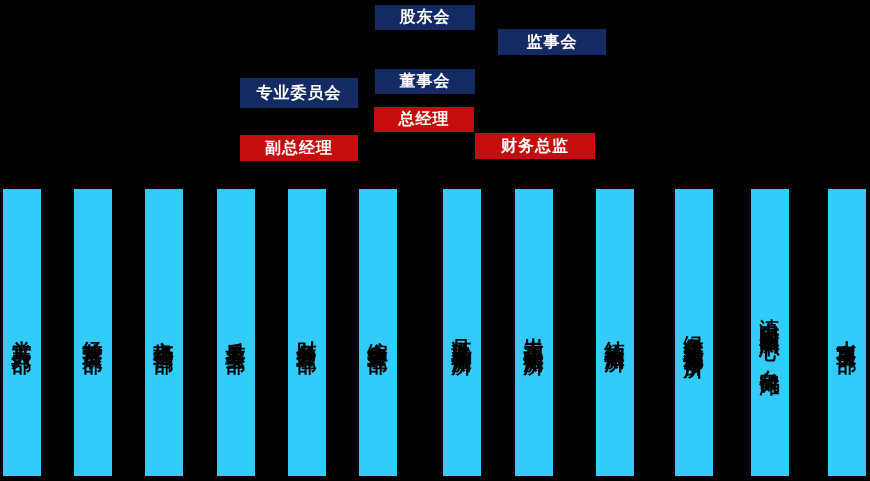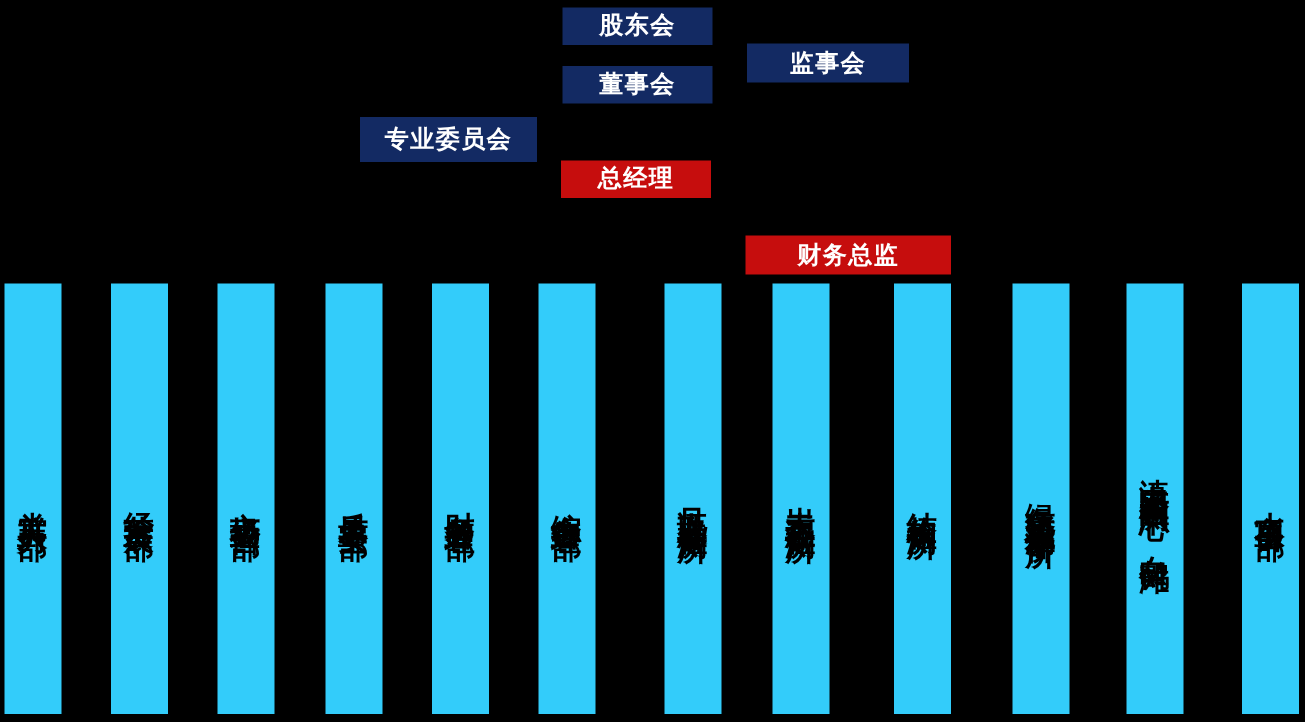--- a/index.html
+++ b/index.html
@@ -35,7 +35,7 @@
 
   .n0 { left: 375px; top: 5px;   width: 100px; height: 25px; }
   .n1 { left: 498px; top: 29px;  width: 108px; height: 26px; align-items: center; }
-  .n2 { left: 375px; top: 44px;  width: 100px; height: 25px; }
+  .n2 { left: 375px; top: 69px;  width: 100px; height: 25px; }
   .n3 { left: 240px; top: 78px;  width: 118px; height: 30px; }
   .n4 { left: 374px; top: 107px; width: 100px; height: 25px; text-align: center; }
   .n5 { left: 240px; top: 135px; width: 118px; height: 26px; }

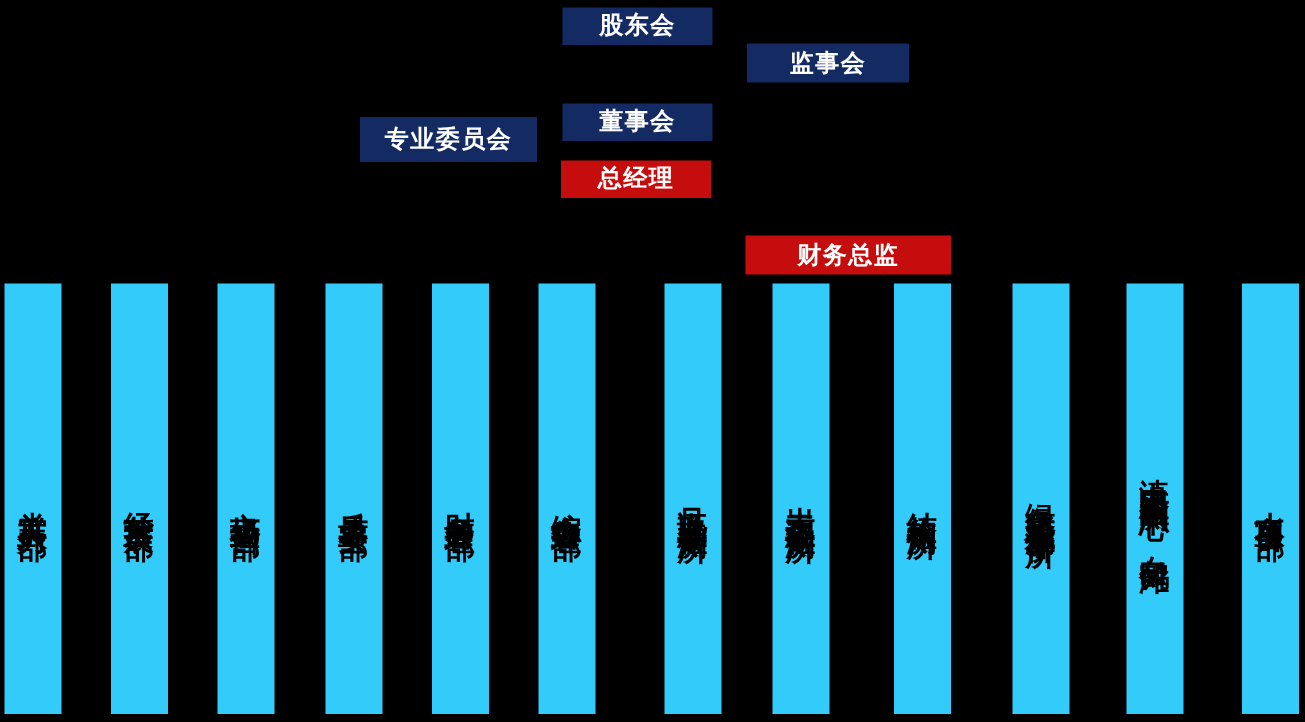--- a/index.html
+++ b/index.html
@@ -95,6 +95,9 @@
   <div class="node red n4">
     <span>总经理</span>
   </div>
+  <div class="node red n5">
+    <span>副总经理</span>
+  </div>
   <div class="node red n6">
     <span>财务总监</span>
   </div>

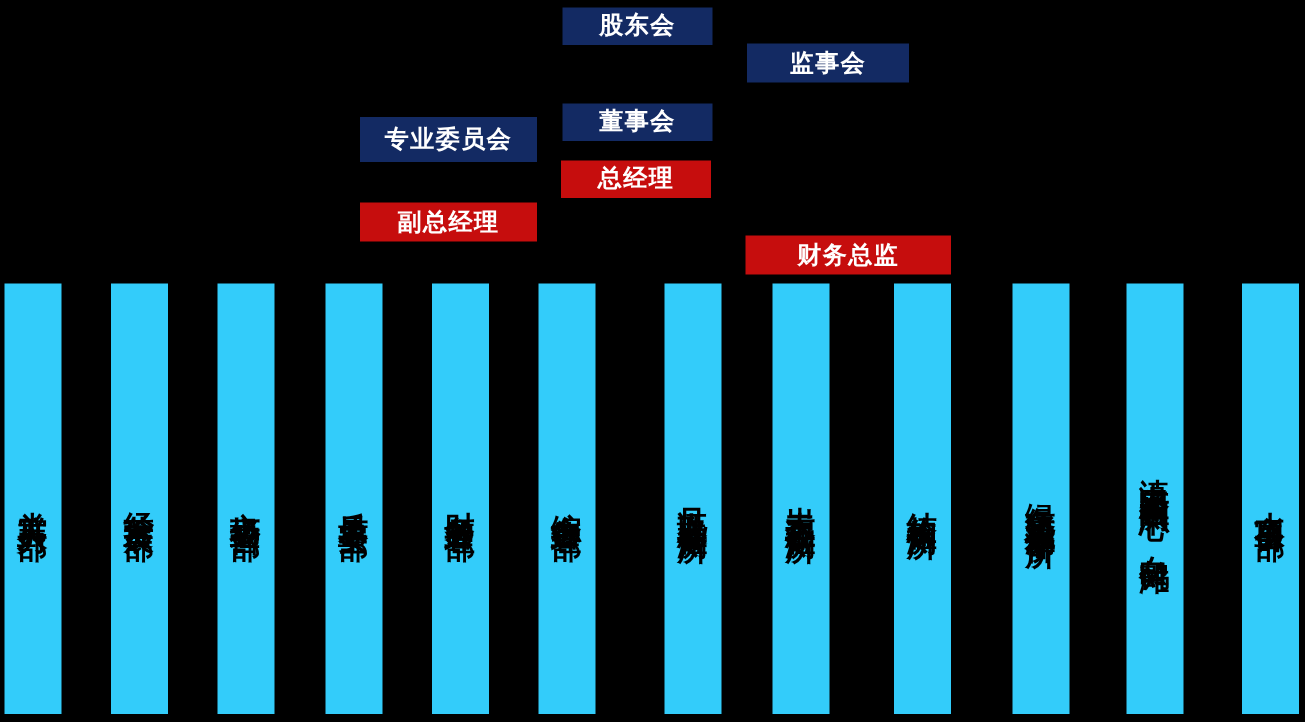--- a/index.html
+++ b/index.html
@@ -39,7 +39,7 @@
   .n3 { left: 240px; top: 78px;  width: 118px; height: 30px; }
   .n4 { left: 374px; top: 107px; width: 100px; height: 25px; text-align: center; }
   .n5 { left: 240px; top: 135px; width: 118px; height: 26px; }
-  .n6 { left: 497px; top: 133px; width: 137px; height: 26px; margin-top: 24px; }
+  .n6 { left: 475px; top: 133px; width: 120px; height: 26px; }
 
   
   .dept {

